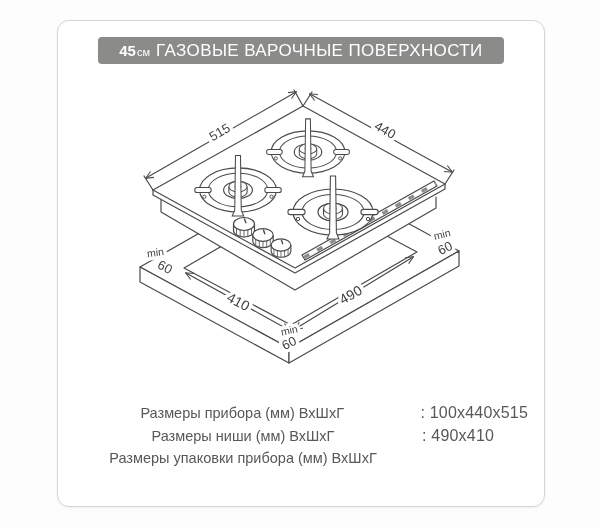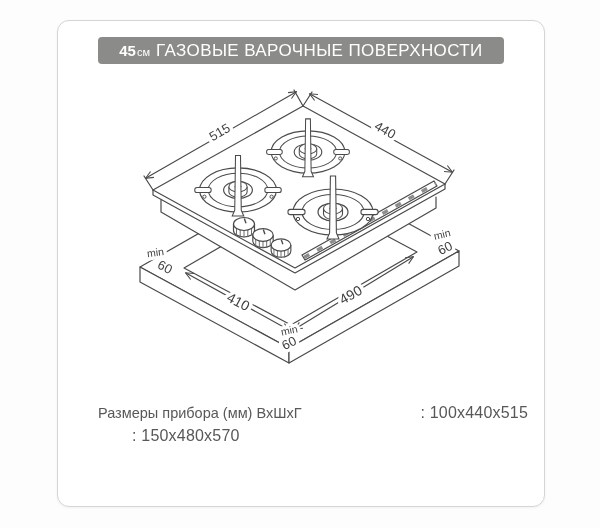--- a/index.html
+++ b/index.html
@@ -13,6 +13,7 @@
     position:absolute; left:57px; top:20px; width:486px; height:485px;
     background:#ffffff; border:1px solid var(--card-border); border-radius:12px;
     box-shadow:0 1px 3px rgba(0,0,0,0.05);
+    text-align:center;
   }
   .header-band {
     position:absolute; left:40px; top:16px; width:406px; height:27px;

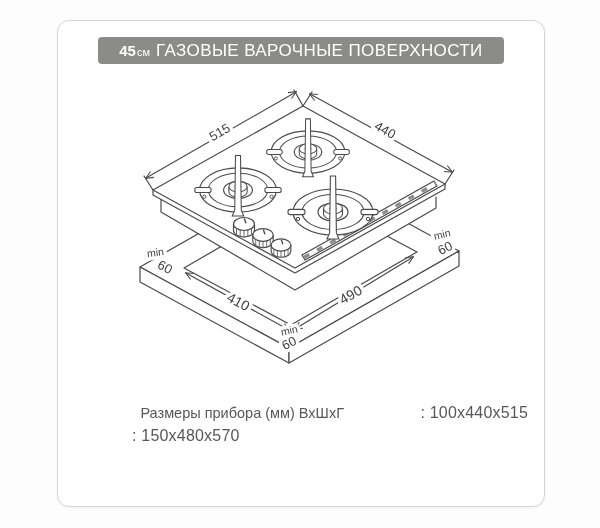--- a/index.html
+++ b/index.html
@@ -59,6 +59,10 @@
     <div class="spec-row">
       <span class="spec-label">Размеры прибора (мм) ВхШхГ</span>
       <span class="spec-value">: 100x440x515</span>
+    </div>
+    <div class="spec-row">
+      <span class="spec-label">Размеры ниши (мм) ВхШхГ</span>
+      <span class="spec-value">: 490x410</span>
     </div>
     <div class="spec-row">
       <span class="spec-value">: 150x480x570</span>

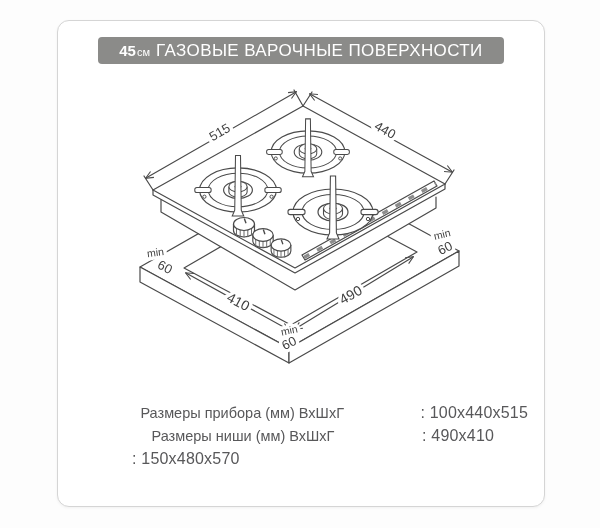--- a/index.html
+++ b/index.html
@@ -65,6 +65,7 @@
       <span class="spec-value">: 490x410</span>
     </div>
     <div class="spec-row">
+      <span class="spec-label">Размеры упаковки прибора (мм) ВхШхГ</span>
       <span class="spec-value">: 150x480x570</span>
     </div>
   </div>

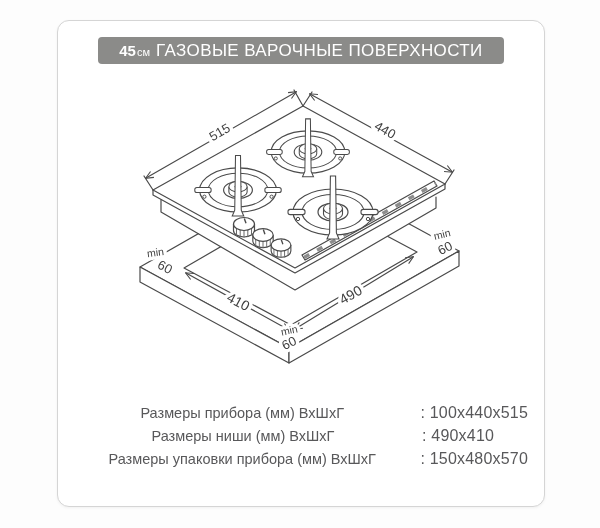--- a/index.html
+++ b/index.html
@@ -66,7 +66,6 @@
     </div>
     <div class="spec-row">
       <span class="spec-label">Размеры упаковки прибора (мм) ВхШхГ</span>
-      <span class="spec-value">: 150x480x570</span>
     </div>
   </div>
 </div>

